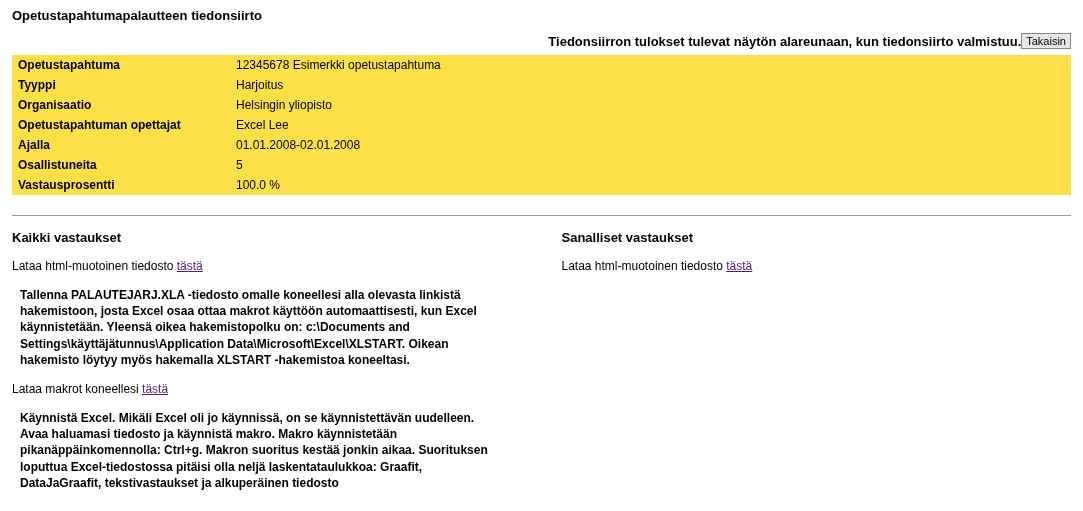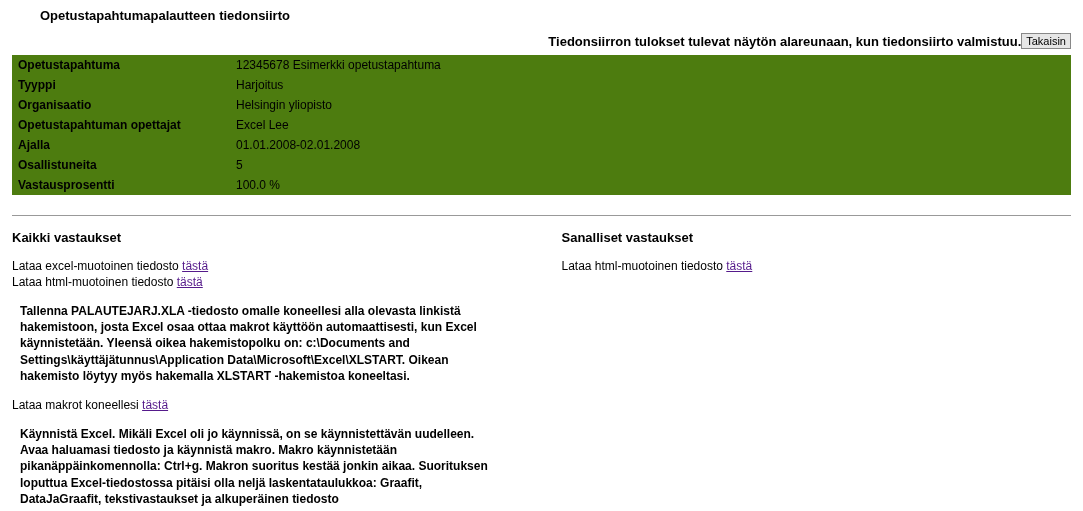--- a/index.html
+++ b/index.html
@@ -15,7 +15,6 @@
       font-weight: bold;
       font-size: 13px;
       margin-bottom: 10px;
-      margin-left: 28px;
     }
     .header-row {
       display: flex;

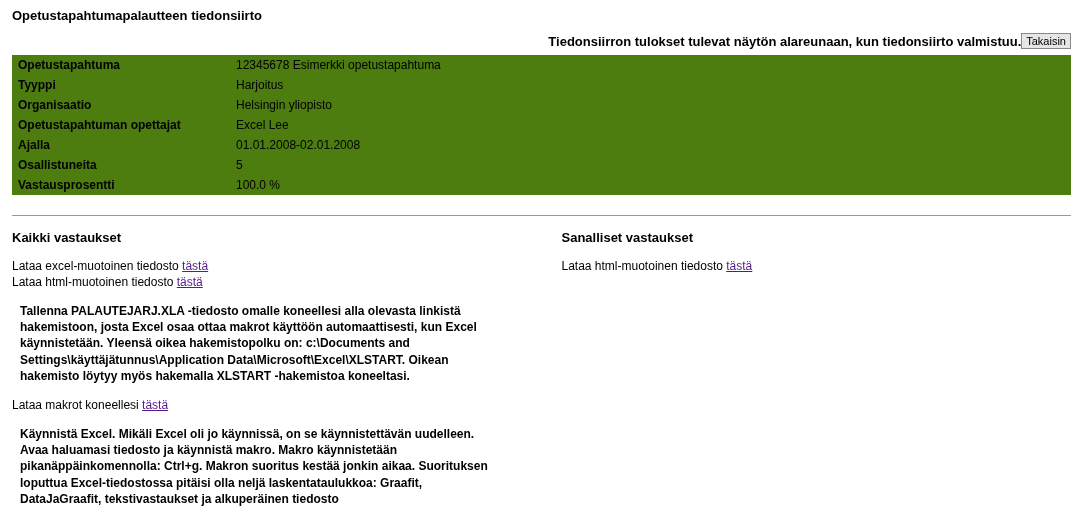--- a/index.html
+++ b/index.html
@@ -36,7 +36,7 @@
     }
     .info-table {
       width: 100%;
-      background: #4d7c0f;
+      background: #fde047;
       border-collapse: collapse;
     }
     .info-table td {

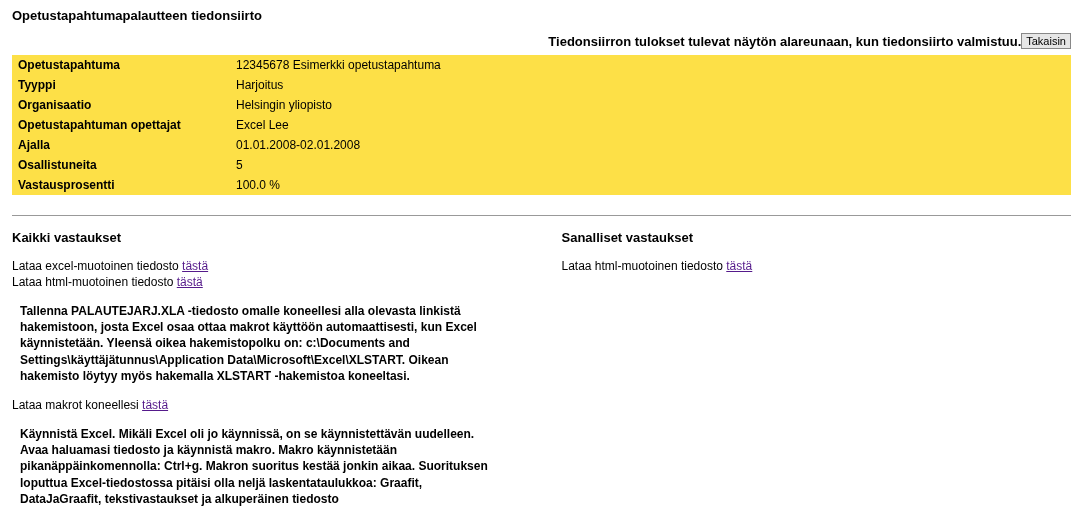--- a/index.html
+++ b/index.html
@@ -132,9 +132,6 @@
   <div class="col">
     <div class="col-title">Kaikki vastaukset</div>
     <div class="line">
-      <span>Lataa excel-muotoinen tiedosto </span><a class="lnk">tästä</a>
-    </div>
-    <div class="line">
       <span>Lataa html-muotoinen tiedosto </span><a class="lnk">tästä</a>
     </div>
     <div class="bold-para">Tallenna PALAUTEJARJ.XLA -tiedosto omalle koneellesi alla olevasta linkistä hakemistoon, josta Excel osaa ottaa makrot käyttöön automaattisesti, kun Excel käynnistetään. Yleensä oikea hakemistopolku on: c:\Documents and Settings\käyttäjätunnus\Application Data\Microsoft\Excel\XLSTART. Oikean hakemisto löytyy myös hakemalla XLSTART -hakemistoa koneeltasi.</div>

